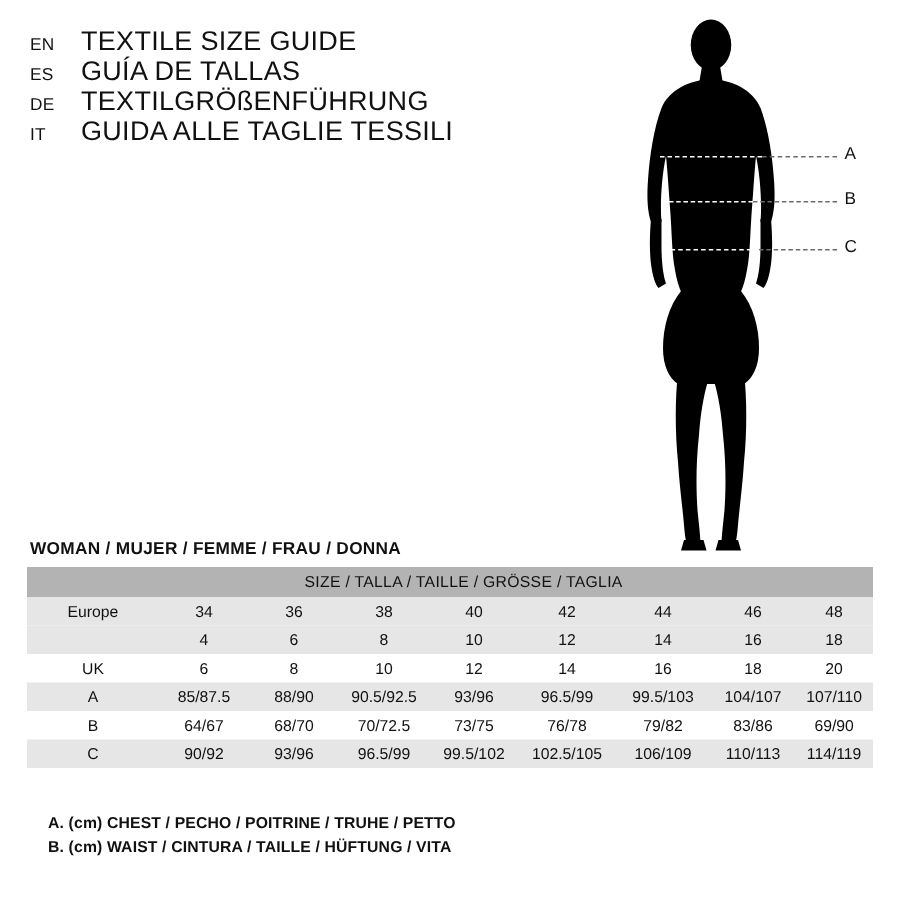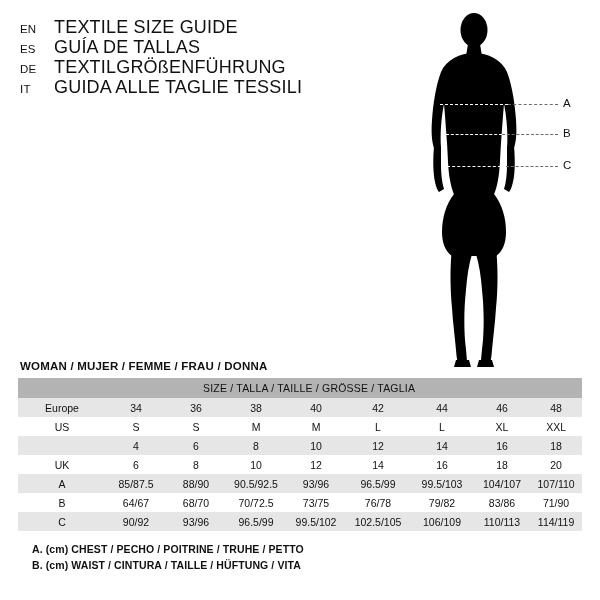--- a/index.html
+++ b/index.html
@@ -256,17 +256,6 @@
           <td>48</td>
         </tr>
 
-        <tr class="band-white">
-          <td class="rowlabel">US</td>
-          <td>S</td>
-          <td>S</td>
-          <td>M</td>
-          <td>M</td>
-          <td>L</td>
-          <td>L</td>
-          <td>XL</td>
-          <td>XXL</td>
-        </tr>
 
         <tr class="band-light">
           <td class="rowlabel"></td>

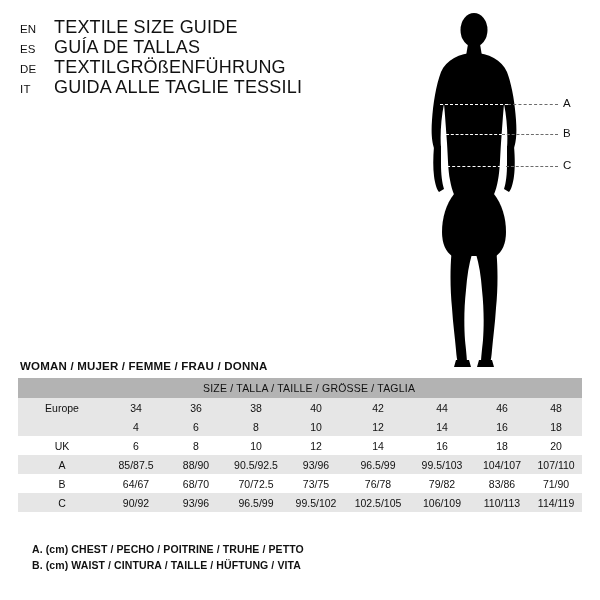--- a/index.html
+++ b/index.html
@@ -302,7 +302,7 @@
           <td>76/78</td>
           <td>79/82</td>
           <td>83/86</td>
-          <td>71/90</td>
+          <td>69/90</td>
         </tr>
 
         <tr class="band-light">

